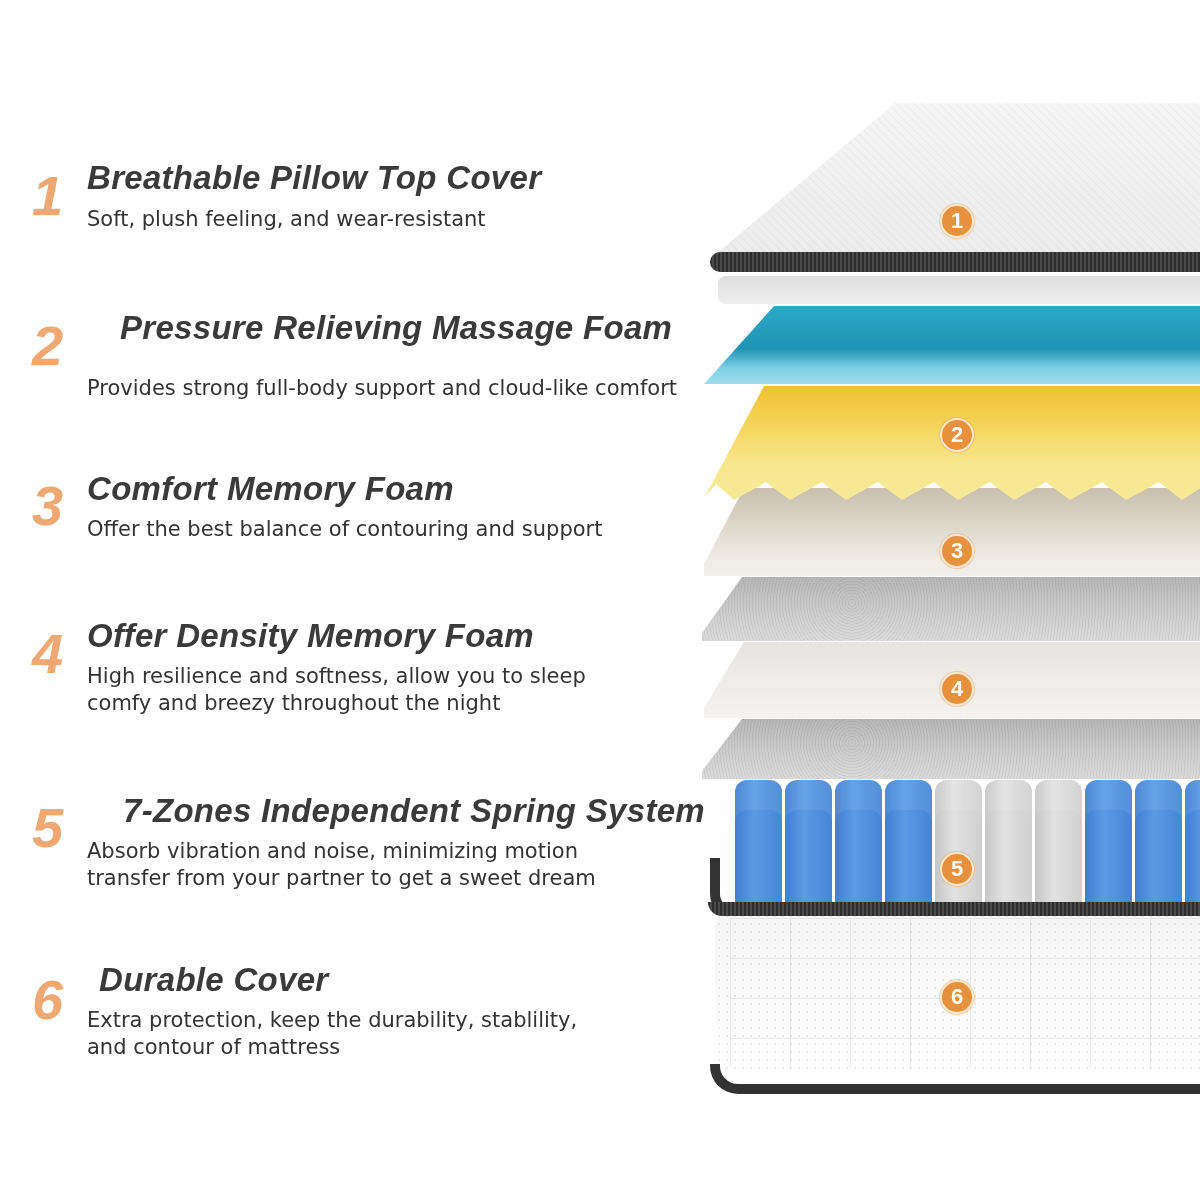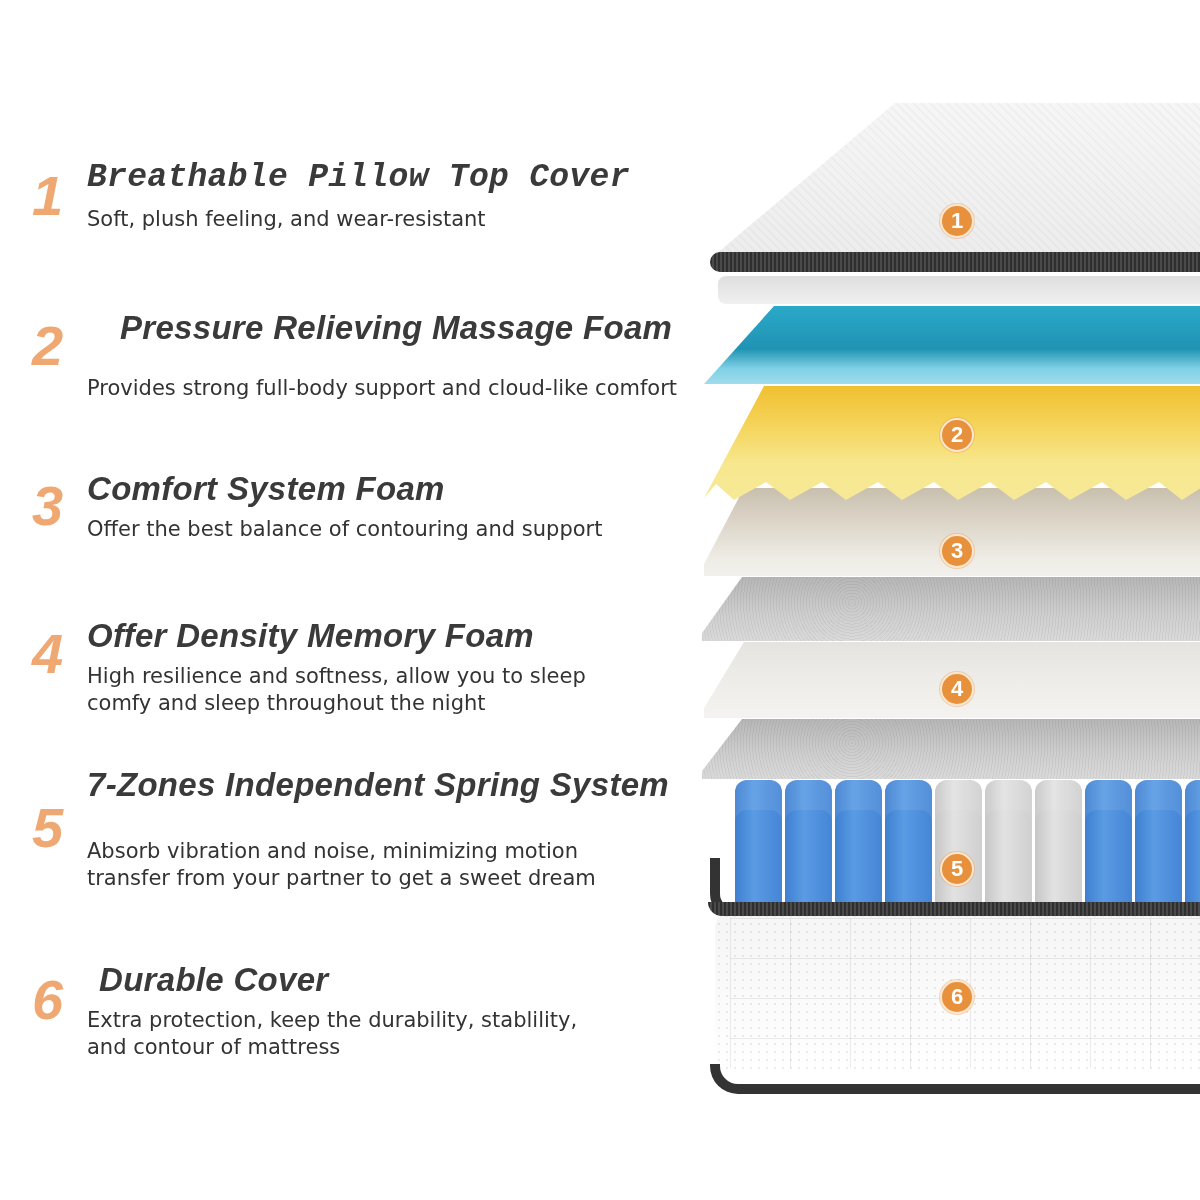--- a/index.html
+++ b/index.html
@@ -138,7 +138,7 @@
 
 <div class="feature" style="top:0;">
   <span class="num" style="top:168px;">1</span>
-  <span class="title" style="top:160px;font-family:Liberation Mono, monospace;">Breathable Pillow Top Cover</span>
+  <span class="title" style="top:160px;">Breathable Pillow Top Cover</span>
   <span class="desc" style="top:206px;text-align:right;">Soft, plush feeling, and wear-resistant</span>
 </div>
 

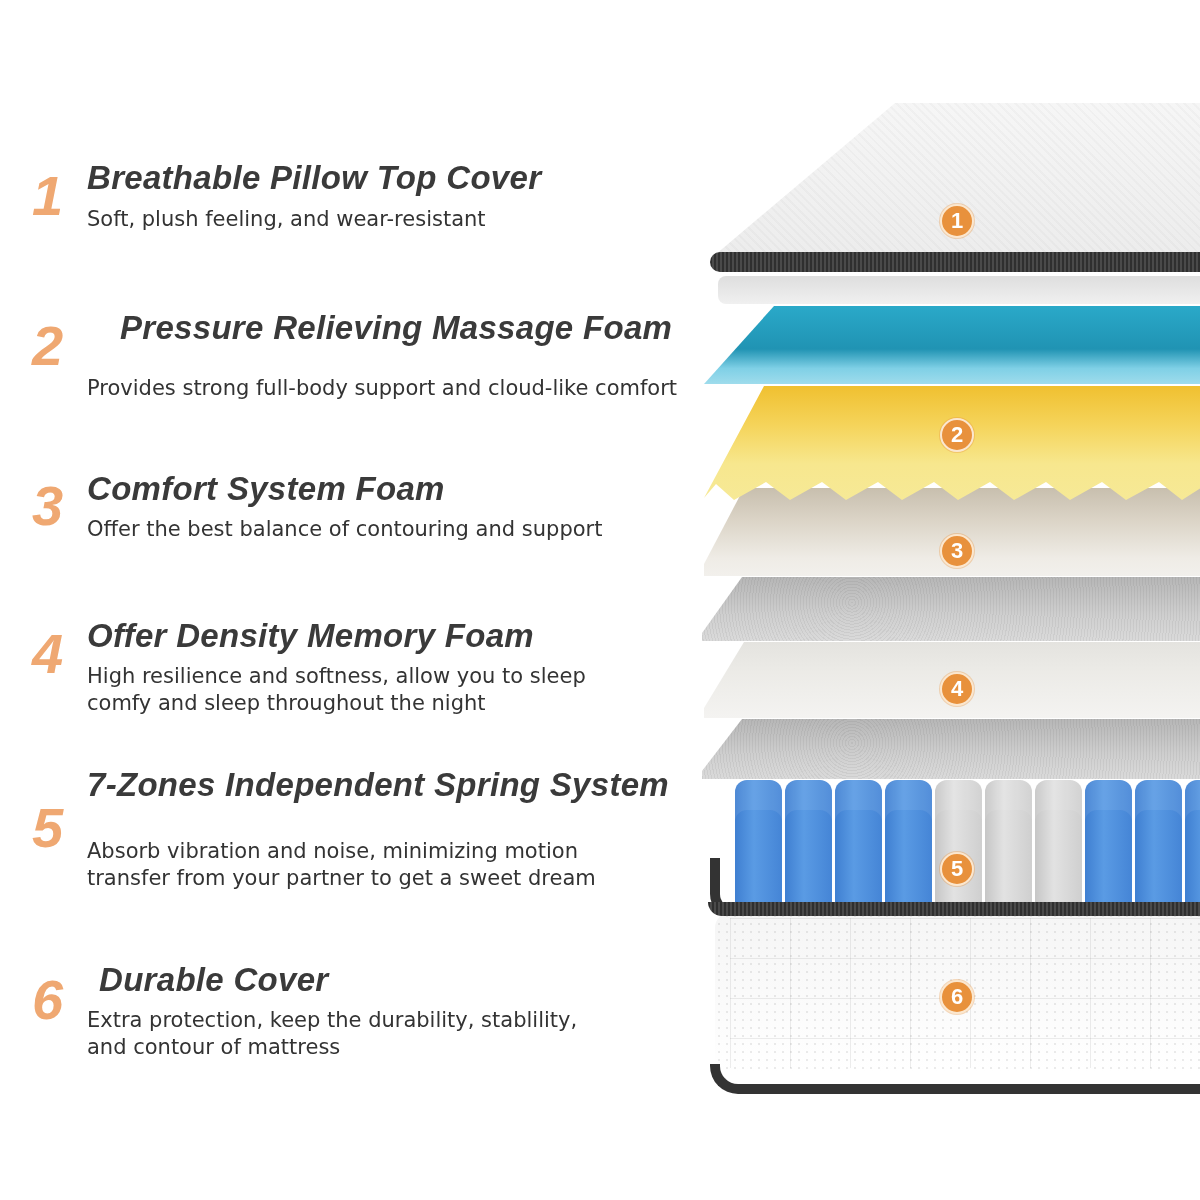--- a/index.html
+++ b/index.html
@@ -150,7 +150,7 @@
 
 <div class="feature">
   <span class="num" style="top:478px;">3</span>
-  <span class="title" style="top:471px;">Comfort System Foam</span>
+  <span class="title" style="top:471px;">Comfort Memory Foam</span>
   <span class="desc" style="top:516px;">Offer the best balance of contouring and support</span>
 </div>
 

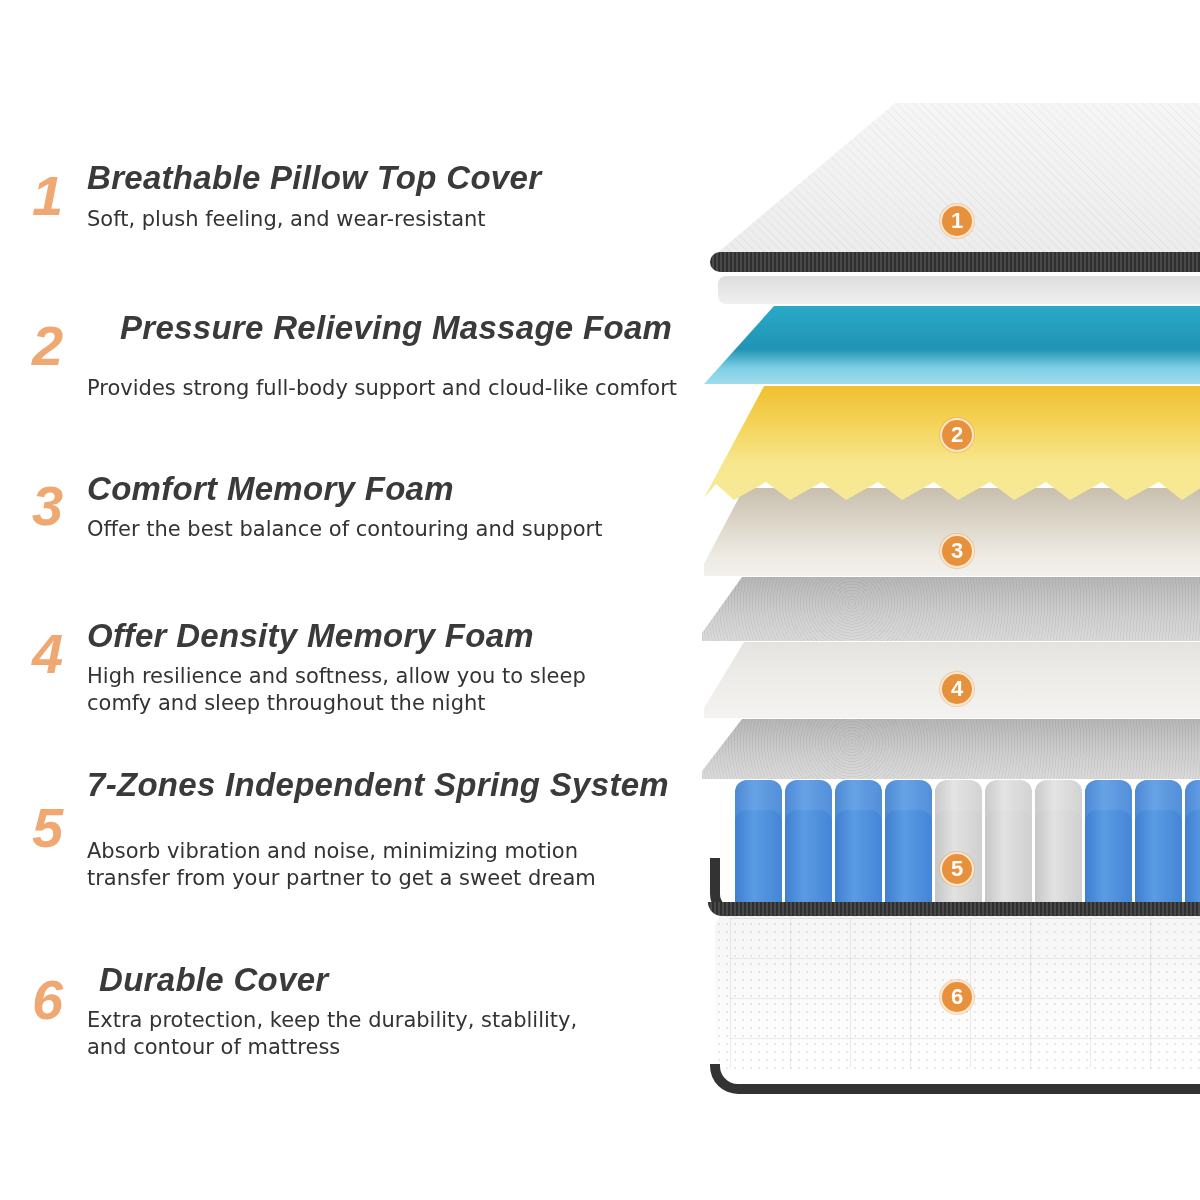--- a/index.html
+++ b/index.html
@@ -158,7 +158,7 @@
   <span class="num" style="top:626px;">4</span>
   <span class="title" style="top:618px;">Offer Density Memory Foam</span>
   <span class="desc" style="top:663px;text-align:center;">High resilience and softness, allow you to sleep</span>
-  <span class="desc" style="top:690px;">comfy and sleep throughout the night</span>
+  <span class="desc" style="top:690px;">comfy and breezy throughout the night</span>
 </div>
 
 <div class="feature">

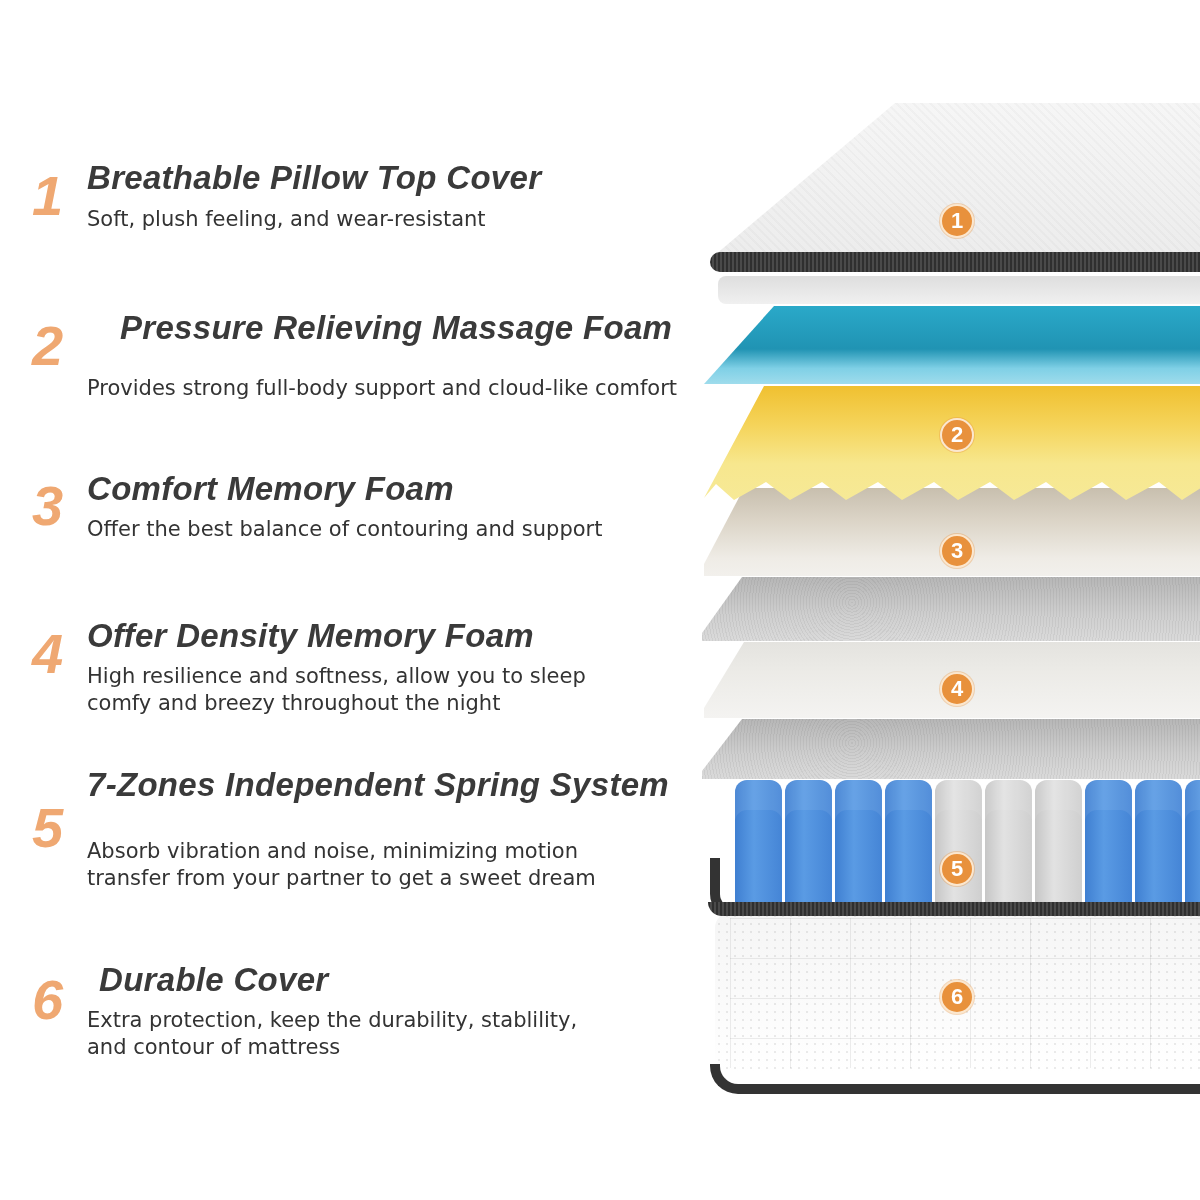--- a/index.html
+++ b/index.html
@@ -163,7 +163,7 @@
 
 <div class="feature">
   <span class="num" style="top:800px;">5</span>
-  <span class="title" style="top:767px;">7-Zones Independent Spring System</span>
+  <span class="title" style="top:793px;margin-left:36px;">7-Zones Independent Spring System</span>
   <span class="desc" style="top:838px;text-align:right;">Absorb vibration and noise, minimizing motion</span>
   <span class="desc" style="top:865px;">transfer from your partner to get a sweet dream</span>
 </div>

